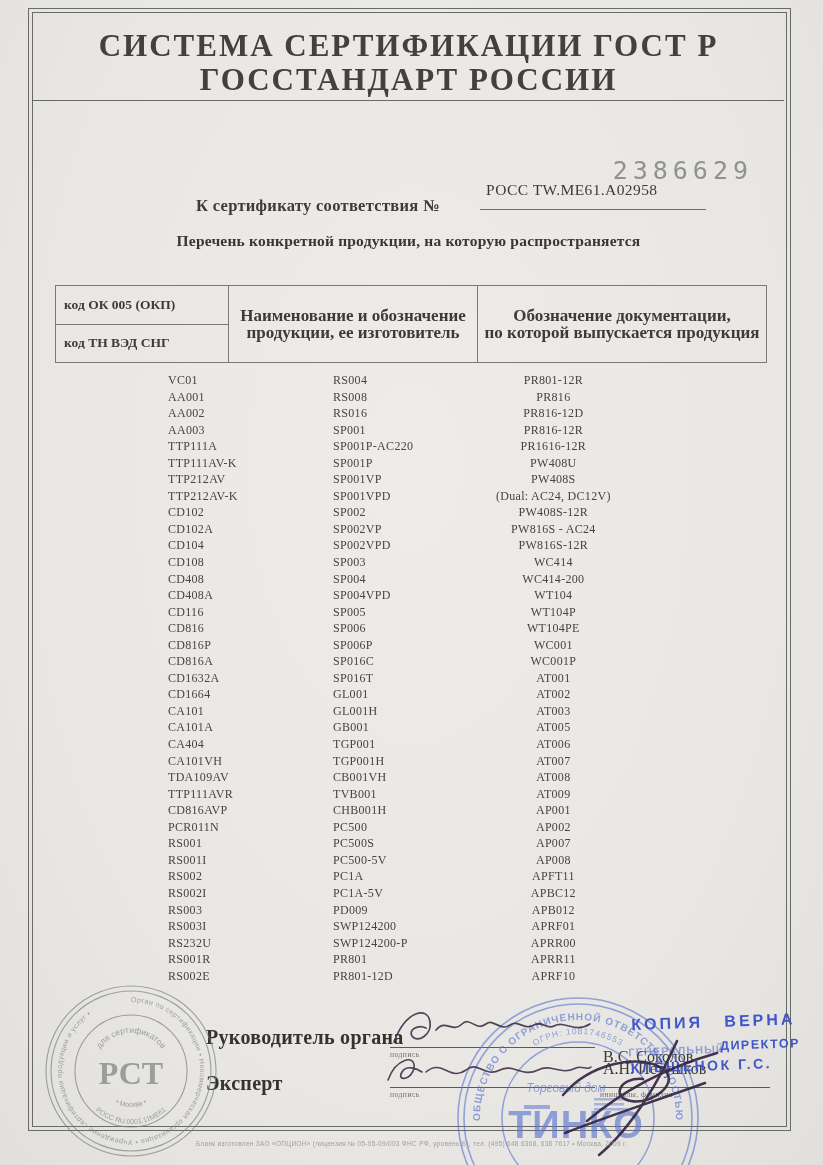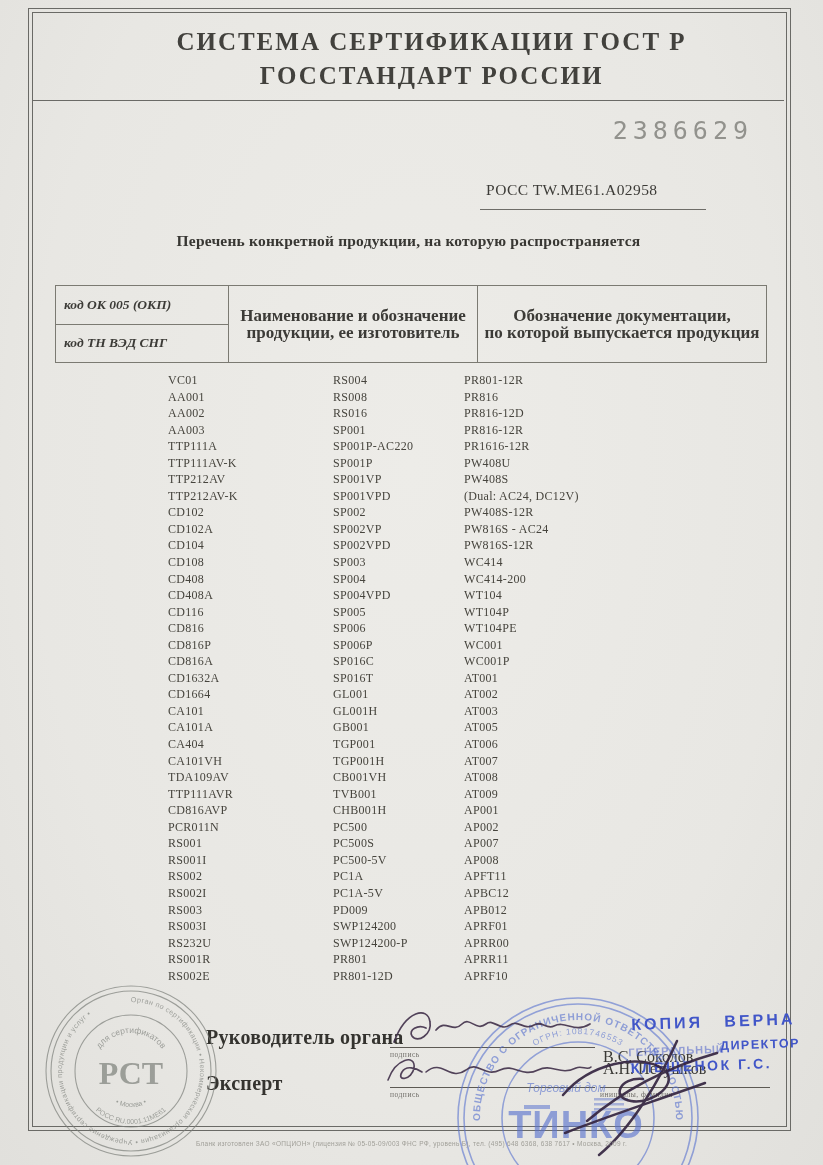--- a/index.html
+++ b/index.html
@@ -12,7 +12,7 @@
   .hline{position:absolute;border-top:1.5px solid #6a6a66;}
   .abs{position:absolute;}
   .center-row{left:28px;width:761px;text-align:center;}
-  .hdr{font-weight:bold;font-size:25px;letter-spacing:2px;color:#42413d;padding-left:23px;}
+  .hdr{font-weight:bold;font-size:31px;letter-spacing:2px;color:#42413d;}
   .serial{font-family:"DejaVu Sans Mono",monospace;font-size:25px;letter-spacing:5px;color:#92928d;}
   .title{font-weight:bold;font-size:27px;letter-spacing:3px;color:#3b3a36;}
   .cert-label{font-weight:bold;font-size:16.5px;letter-spacing:.3px;}

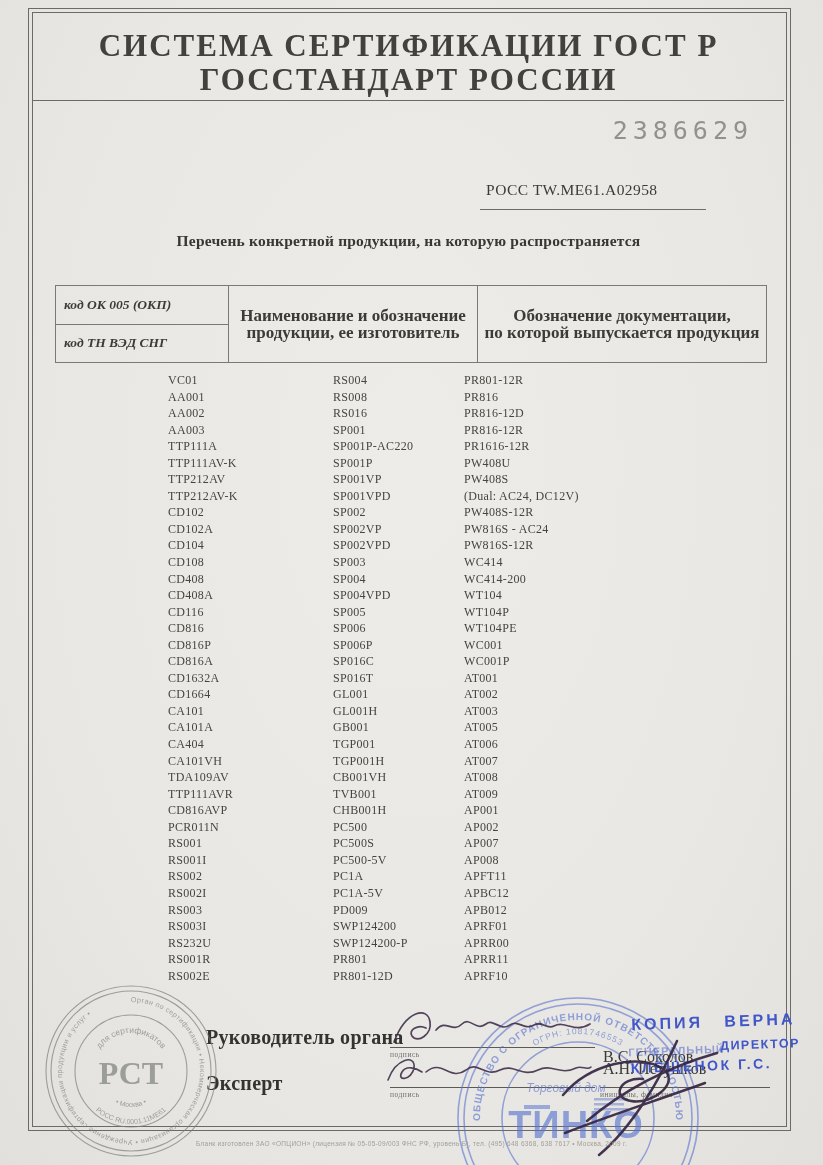--- a/index.html
+++ b/index.html
@@ -13,7 +13,7 @@
   .abs{position:absolute;}
   .center-row{left:28px;width:761px;text-align:center;}
   .hdr{font-weight:bold;font-size:31px;letter-spacing:2px;color:#42413d;}
-  .serial{font-family:"DejaVu Sans Mono",monospace;font-size:25px;letter-spacing:5px;color:#92928d;}
+  .serial{font-family:"DejaVu Sans Mono",monospace;font-size:25px;letter-spacing:5px;color:#92928d;margin-top:40px;}
   .title{font-weight:bold;font-size:27px;letter-spacing:3px;color:#3b3a36;}
   .cert-label{font-weight:bold;font-size:16.5px;letter-spacing:.3px;}
   .cert-value{width:226px;font-size:15.5px;}

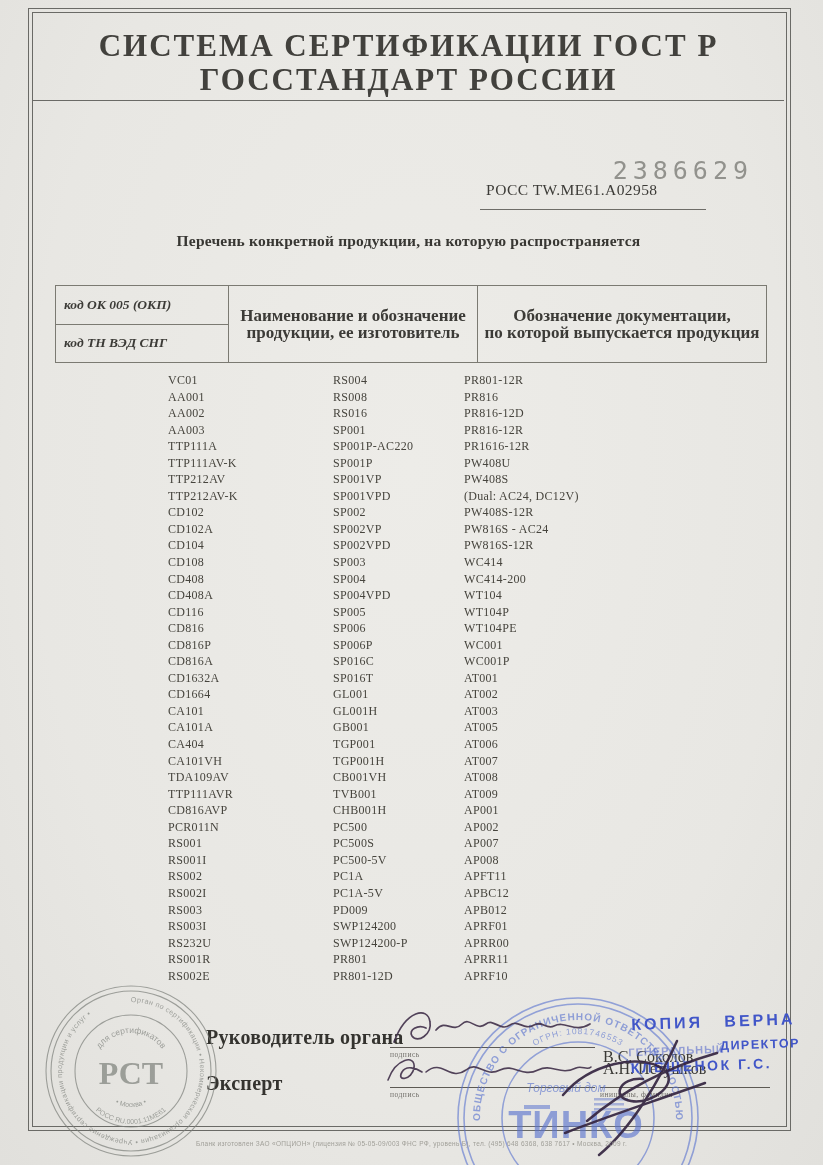--- a/index.html
+++ b/index.html
@@ -60,6 +60,7 @@
   <div class="abs serial" style="right:70px;top:116px;">2386629</div>
 
 
+  <div class="abs cert-label" style="left:196px;top:196px;">К сертификату соответствия №</div>
   <div class="abs cert-value" style="left:480px;top:181px;">
     <div class="cert-number">РОСС TW.ME61.A02958</div>
   </div>

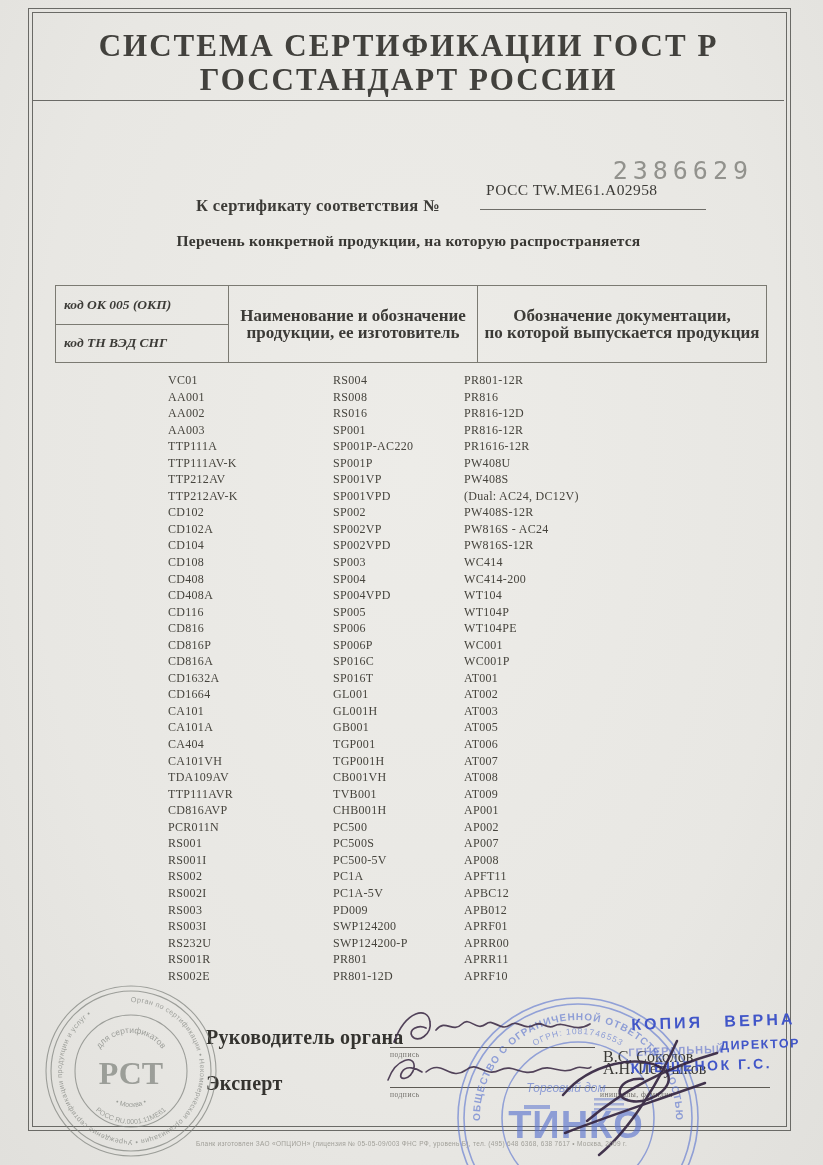--- a/index.html
+++ b/index.html
@@ -22,7 +22,7 @@
   .subtitle{font-weight:bold;font-size:15.5px;letter-spacing:.2px;color:#383733;}
   .thead{left:55px;top:285px;width:710px;height:76px;border:1.3px solid #7b7a72;display:flex;}
   .thead .c1{width:172px;border-right:1.3px solid #7b7a72;display:flex;flex-direction:column;}
-  .thead .c1 > div{flex:1;display:flex;align-items:center;padding-left:8px;font-weight:bold;font-size:13.5px;font-style:italic;}
+  .thead .c1 > div{flex:1;display:flex;align-items:center;padding-left:8px;font-weight:bold;font-size:13.5px;}
   .thead .c1 > div:first-child{border-bottom:1.3px solid #7b7a72;}
   .thead .c2{width:248px;border-right:1.3px solid #7b7a72;}
   .thead .c3{flex:1;}

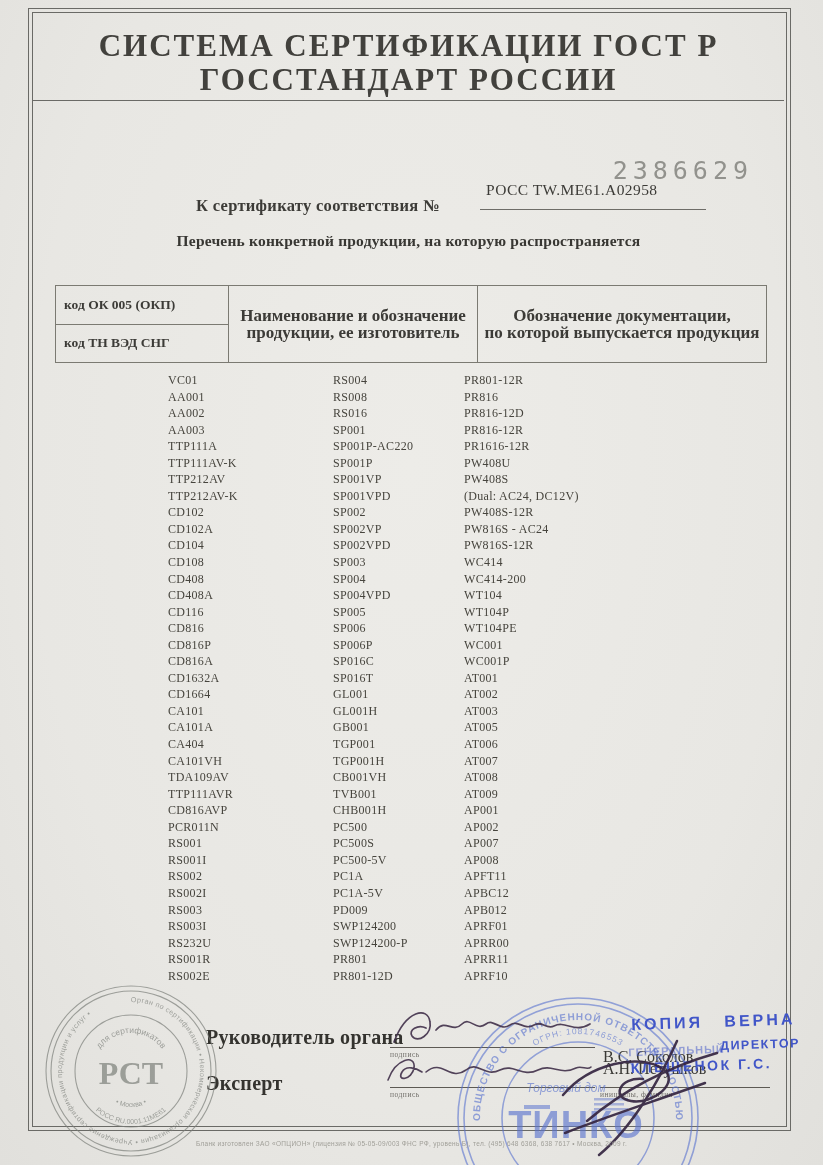--- a/index.html
+++ b/index.html
@@ -160,7 +160,7 @@
       <div>PR801</div>
       <div>PR801-12D</div>
     </div>
-  <div class="abs codes" style="left:464px;">
+  <div class="abs codes" style="left:496px;text-align:center;">
       <div>PR801-12R</div>
       <div>PR816</div>
       <div>PR816-12D</div>

